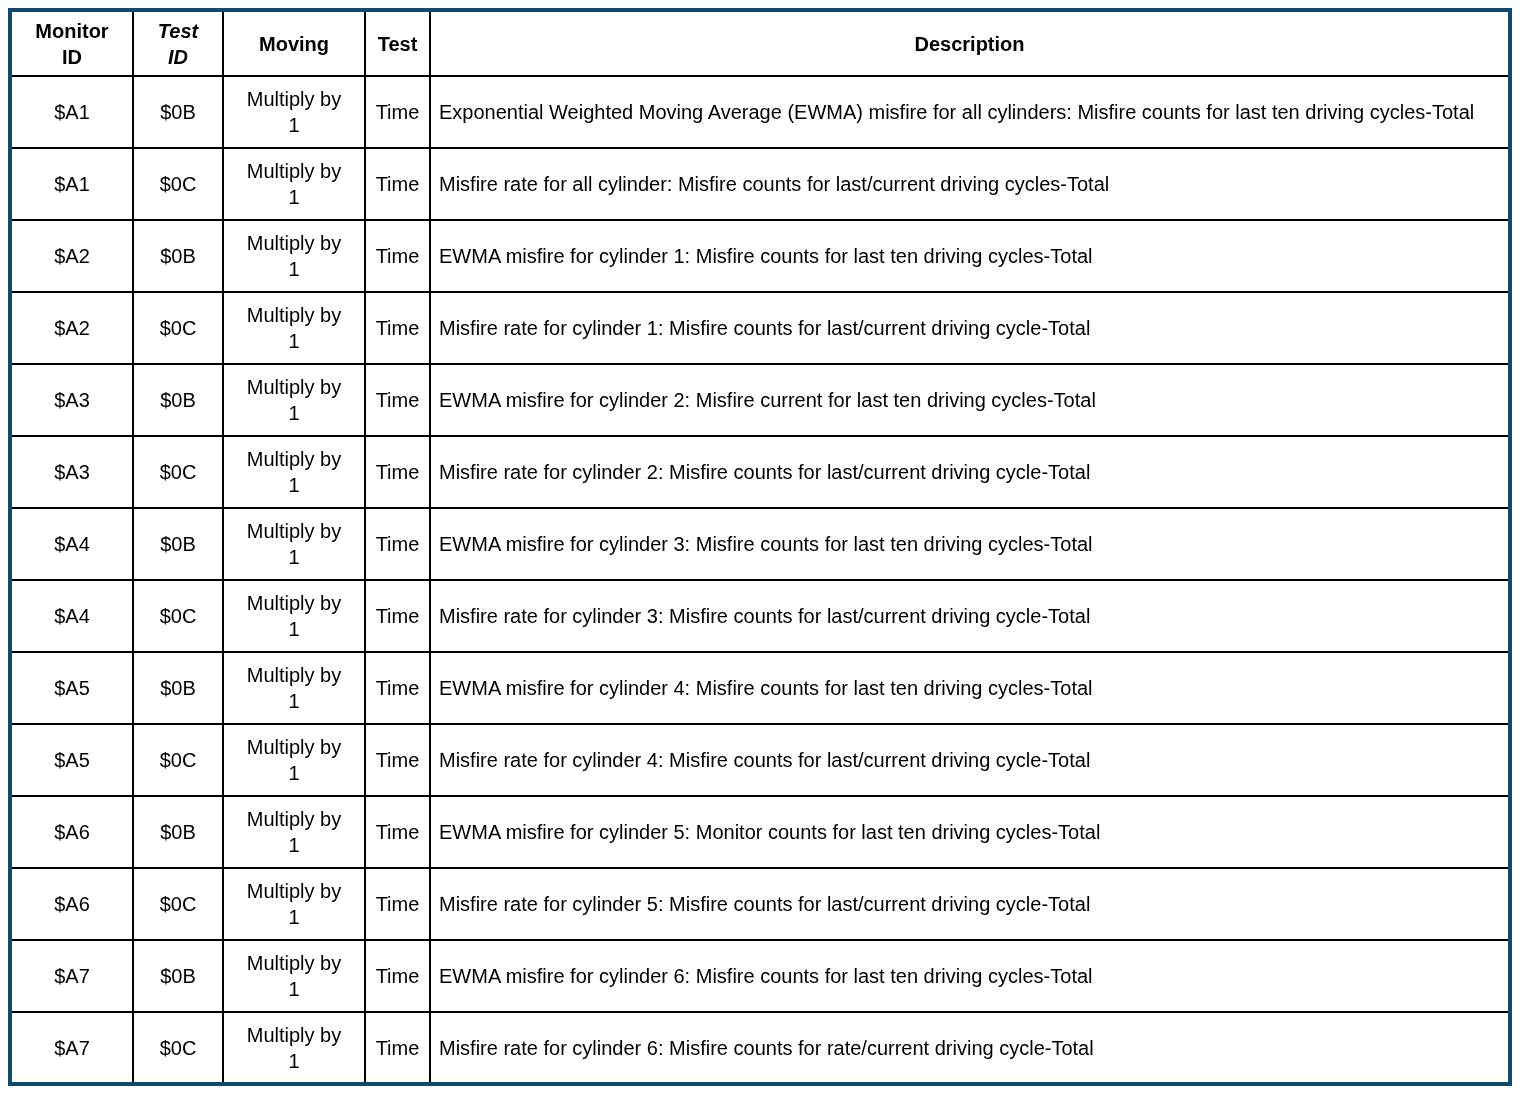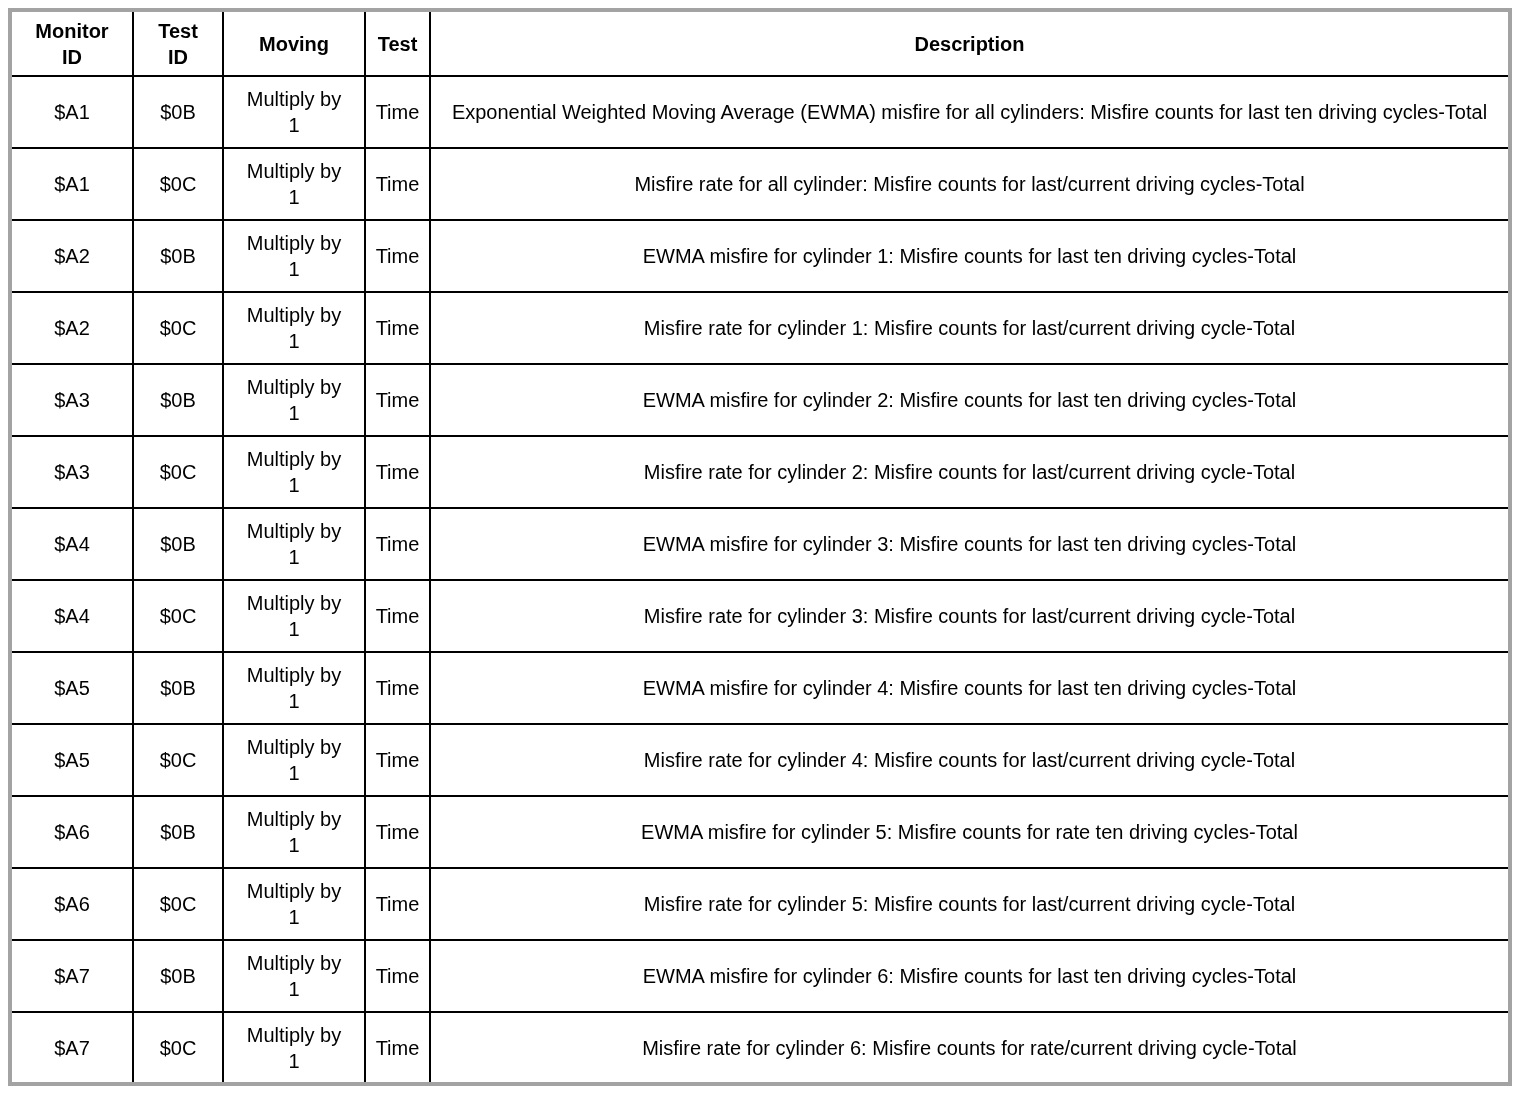--- a/index.html
+++ b/index.html
@@ -20,7 +20,7 @@
     border-collapse: collapse;
     table-layout: fixed;
     width: 1504px;
-    border: 4px solid #a3a3a3;
+    border: 4px solid #0c4a6e;
     background: #ffffff;
   }
   .spec-table th,

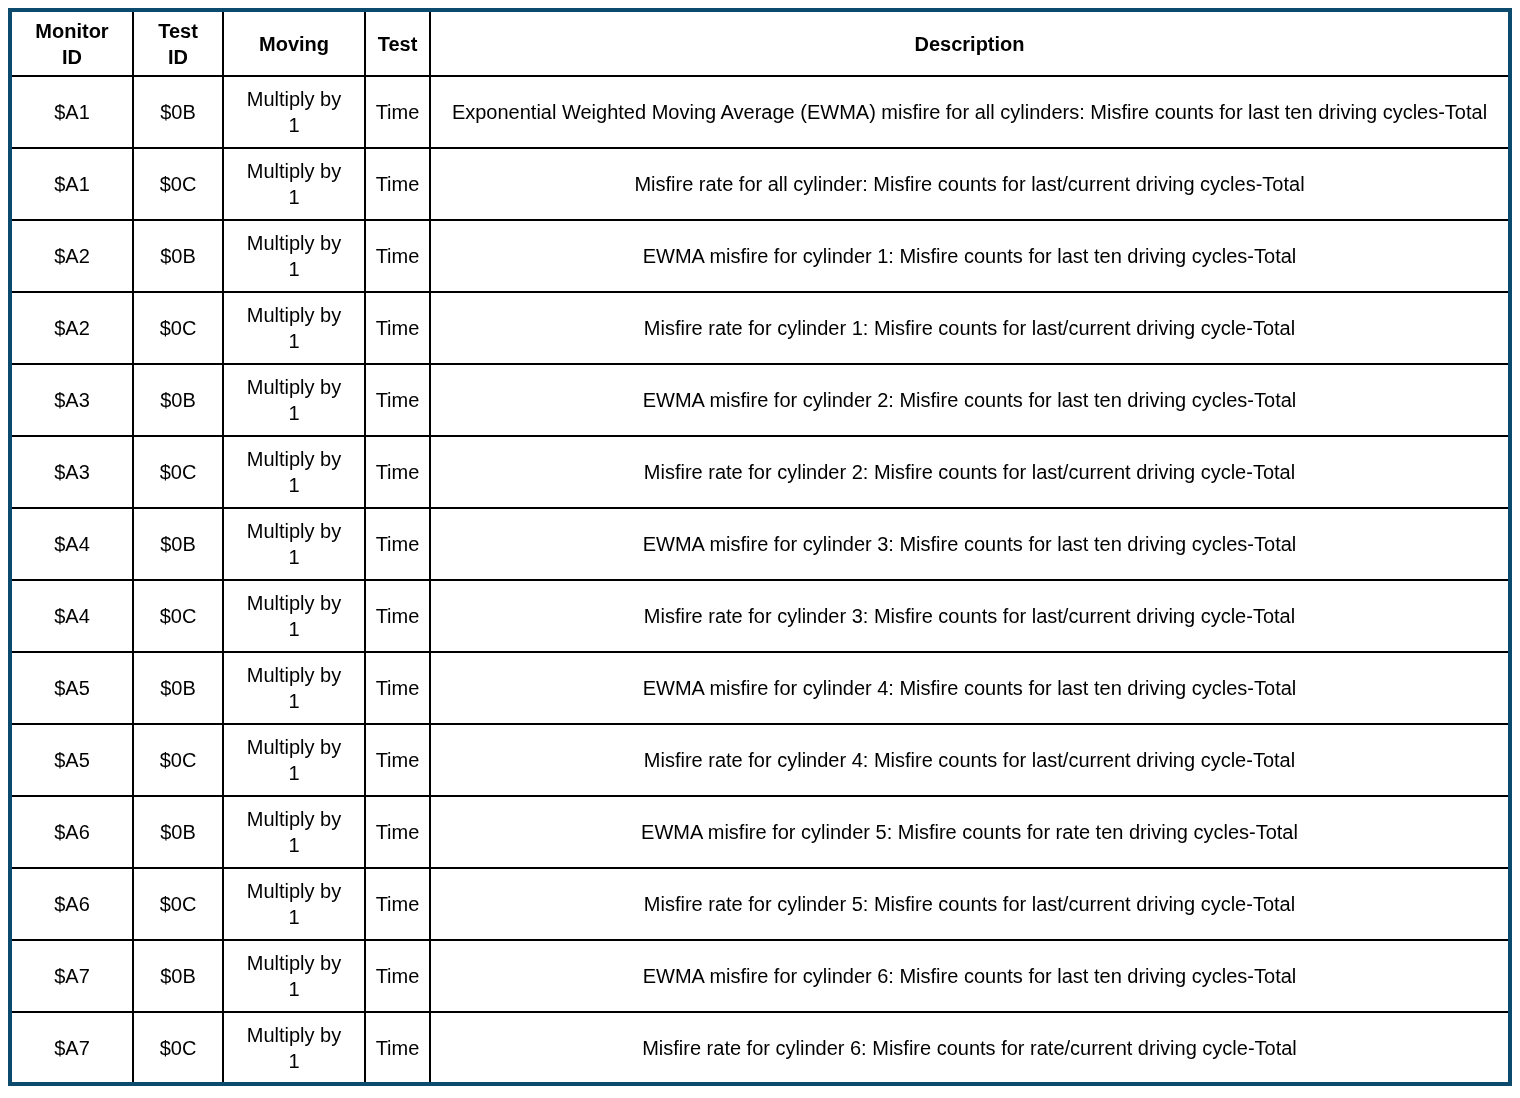--- a/index.html
+++ b/index.html
@@ -66,6 +66,7 @@
   .wrap-narrow-test {
     display: inline-block;
     max-width: 52px;
+    font-style: italic;
   }
   .wrap-narrow-scaling {
     display: inline-block;

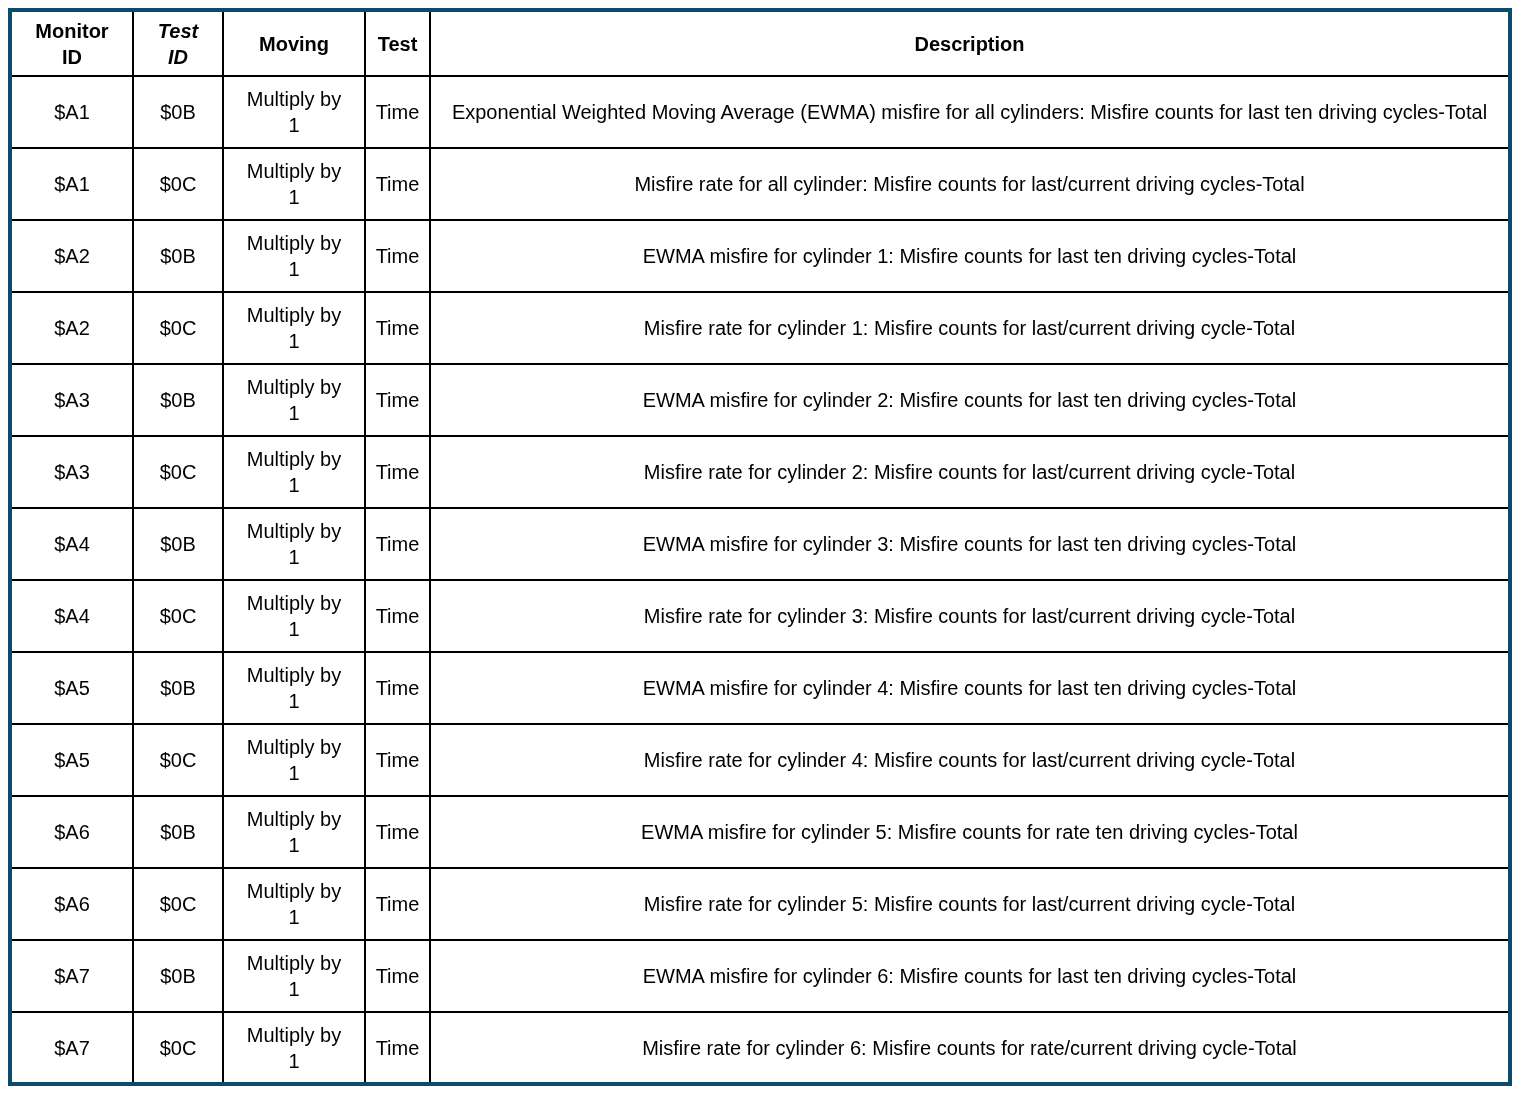--- a/index.html
+++ b/index.html
@@ -55,7 +55,7 @@
     padding: 4px 4px;
   }
   .cell-desc {
-    text-align: center;
+    text-align: left;
     padding: 0 8px;
   }
   

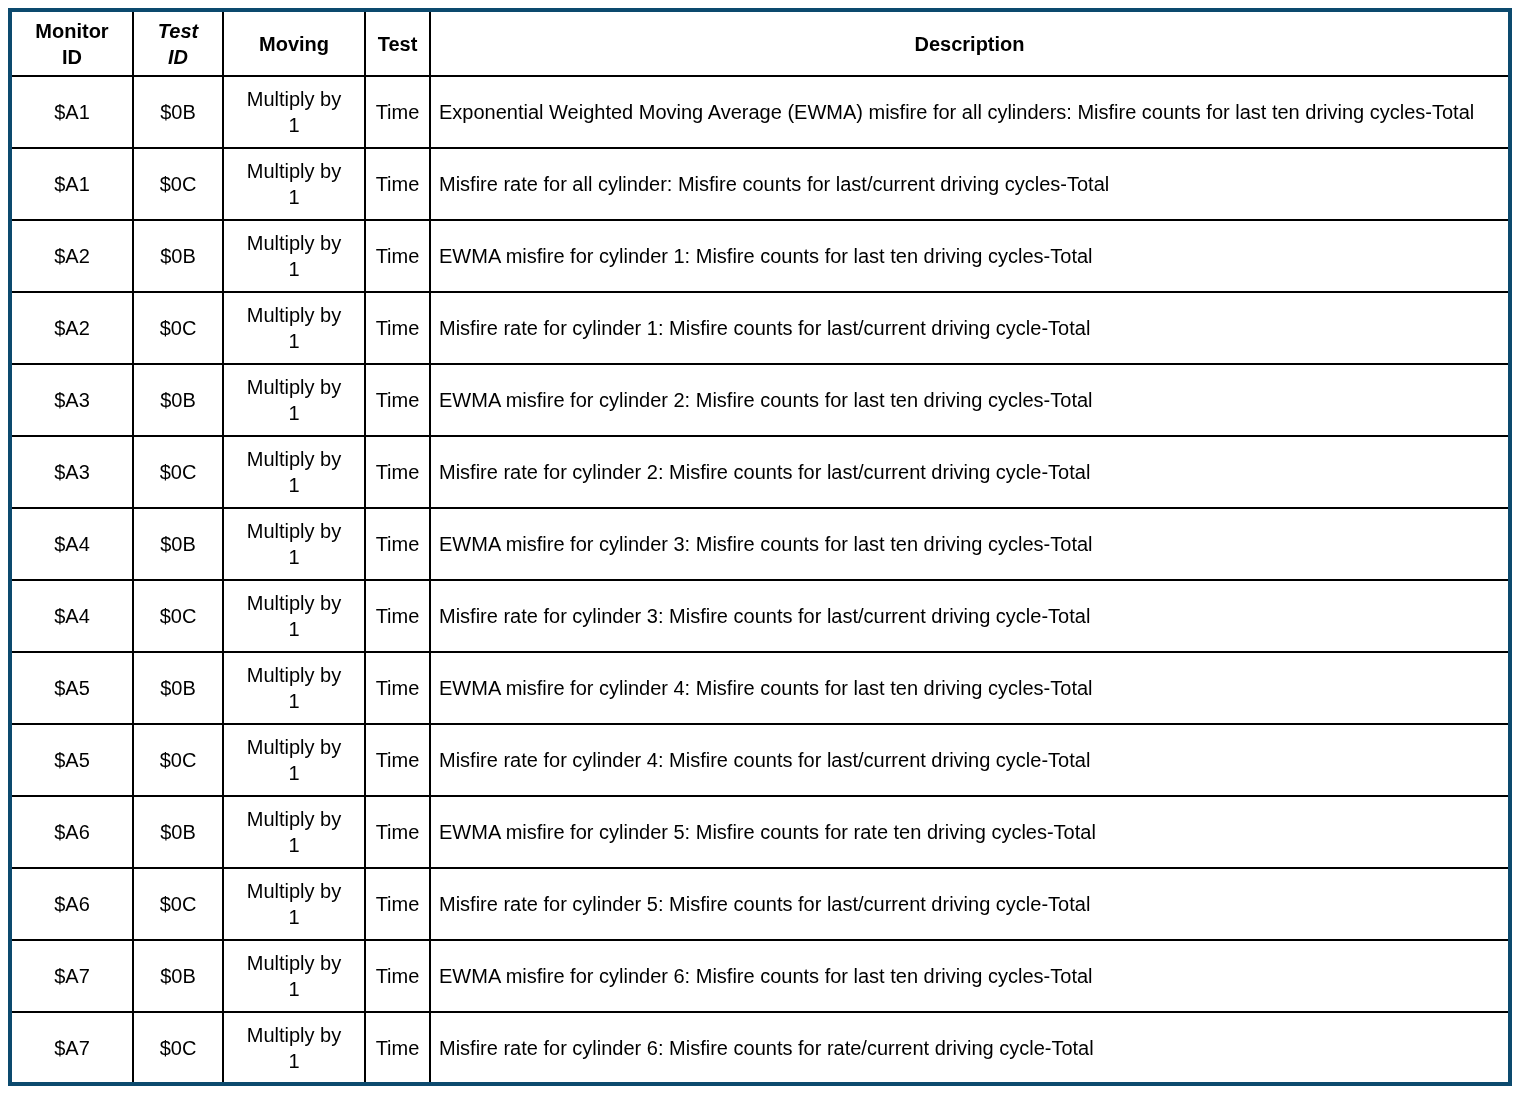--- a/index.html
+++ b/index.html
@@ -132,7 +132,7 @@
     <td class="cell-center">$0B</td>
     <td class="cell-center"><span class="wrap-narrow-scaling">Multiply by 1</span></td>
     <td class="cell-center">Time</td>
-    <td class="cell-desc">EWMA misfire for cylinder 2: Misfire counts for last ten driving cycles-Total</td>
+    <td class="cell-desc">EWMA misfire for cylinder 2: Misfire current for last ten driving cycles-Total</td>
   </tr>
 
   <tr>

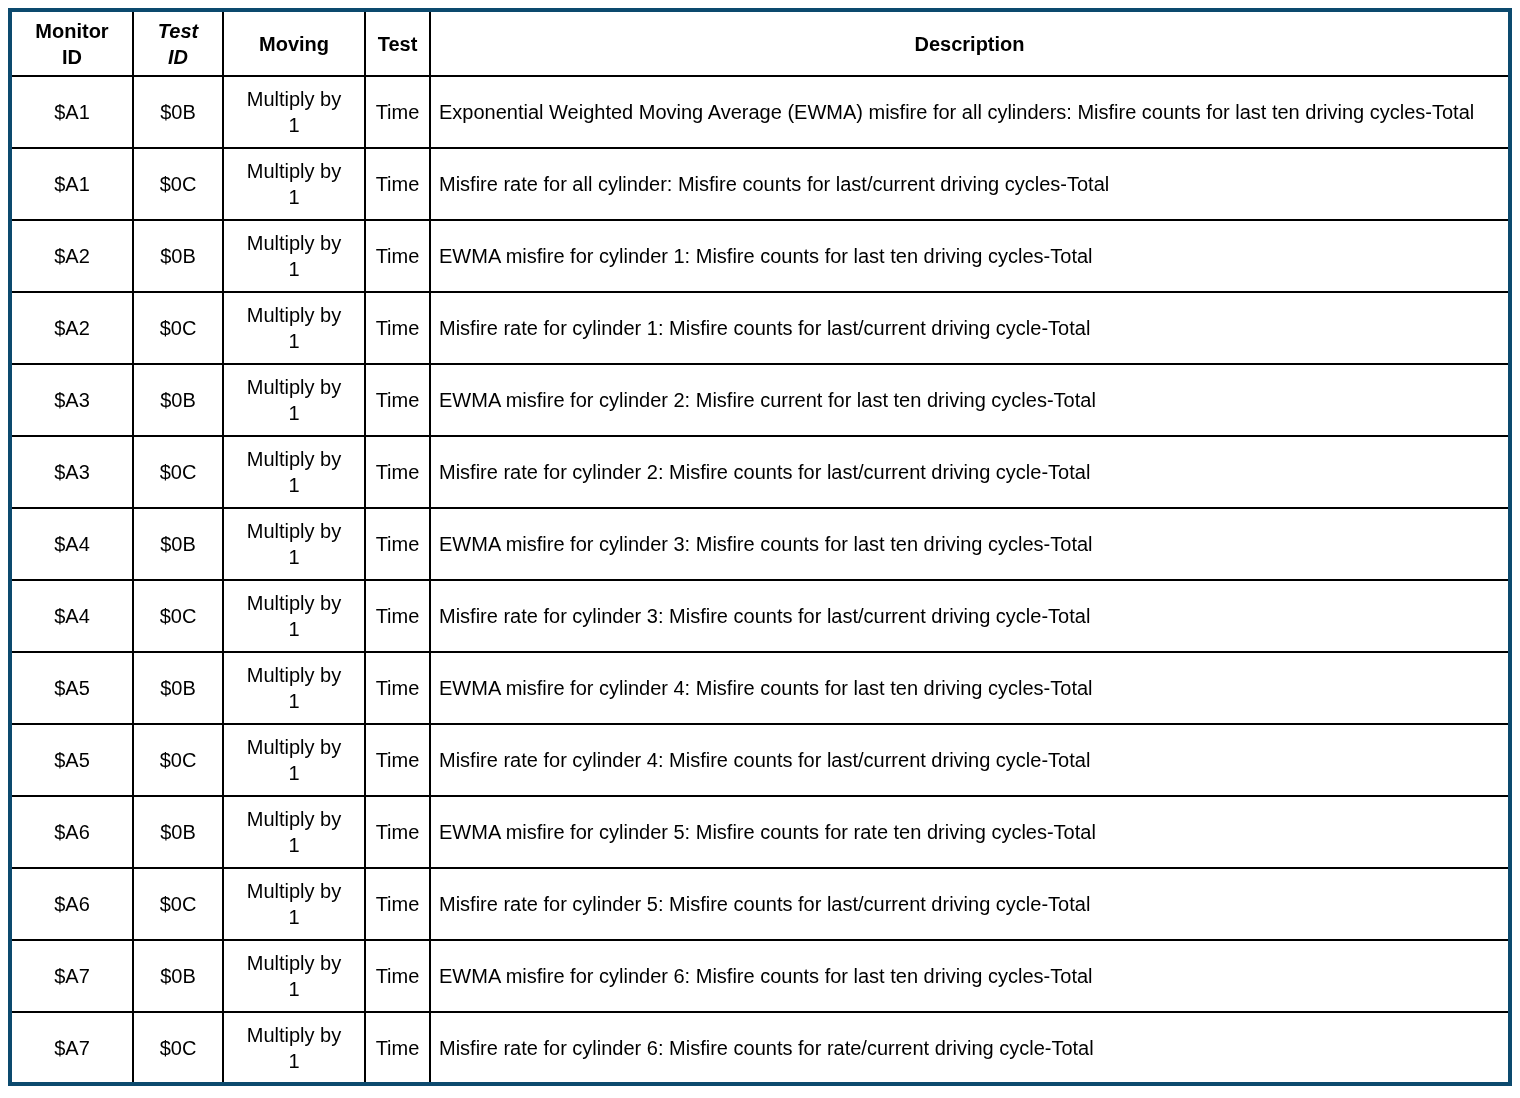--- a/index.html
+++ b/index.html
@@ -180,7 +180,7 @@
     <td class="cell-center">$0B</td>
     <td class="cell-center"><span class="wrap-narrow-scaling">Multiply by 1</span></td>
     <td class="cell-center">Time</td>
-    <td class="cell-desc">EWMA misfire for cylinder 5: Misfire counts for rate ten driving cycles-Total</td>
+    <td class="cell-desc">EWMA misfire for cylinder 5: Monitor counts for last ten driving cycles-Total</td>
   </tr>
 
   <tr>

